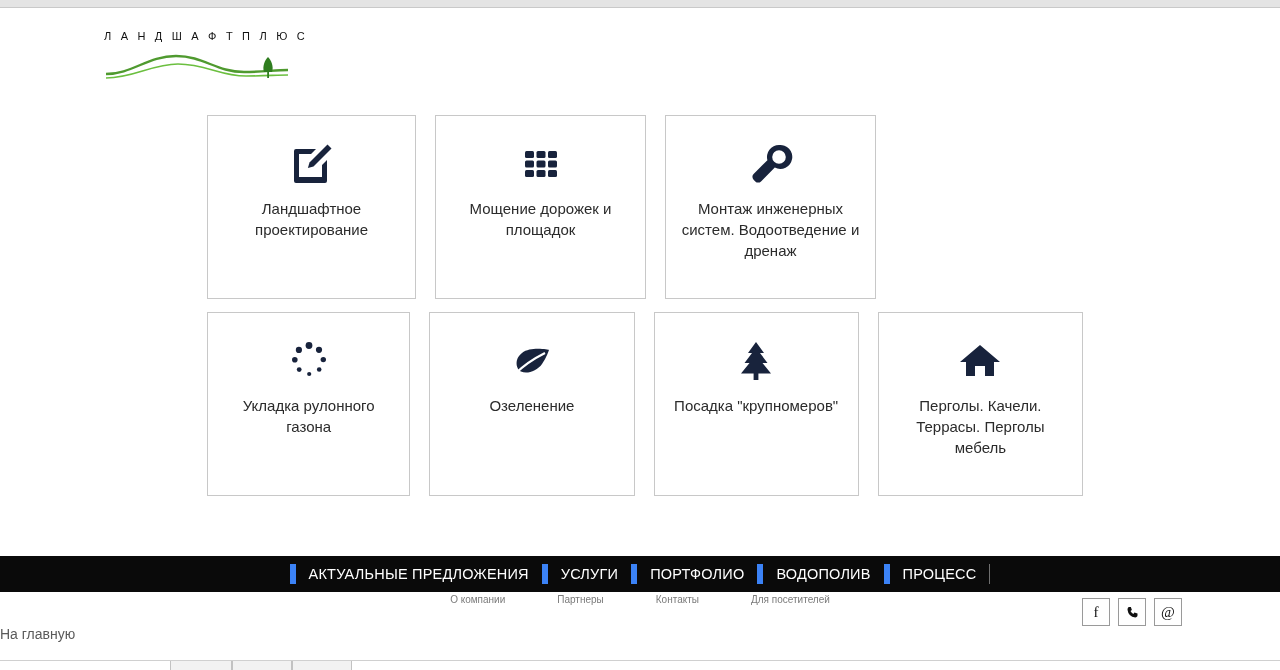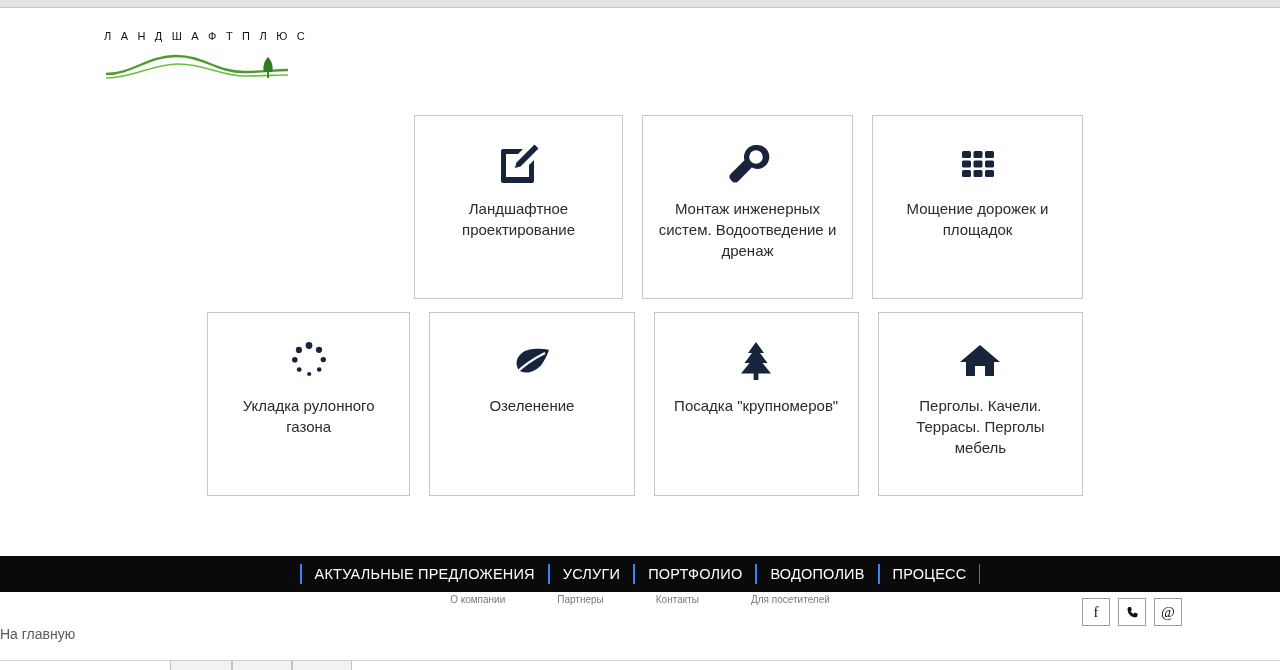--- a/index.html
+++ b/index.html
@@ -70,7 +70,6 @@
   .grid-row {
     display: flex;
     gap: 19px;
-    justify-content: flex-end;
   }
   .grid-row.second {
     margin-top: 13px;

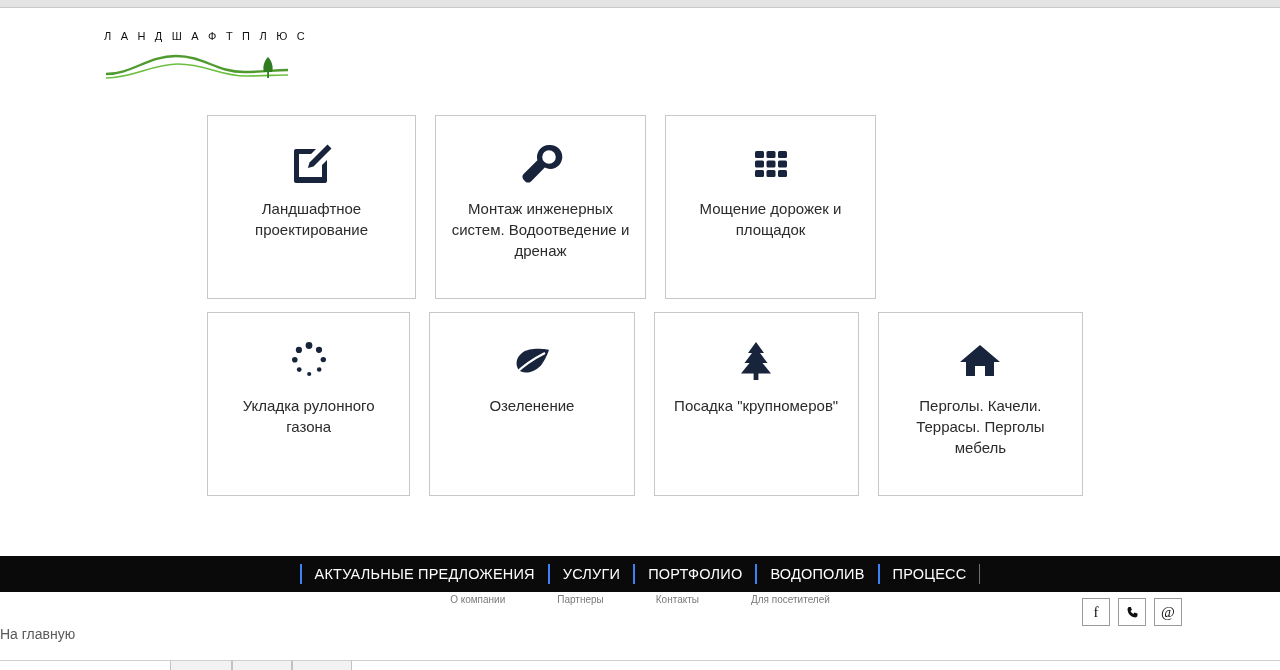--- a/index.html
+++ b/index.html
@@ -247,15 +247,6 @@
       <div class="card wide">
         <div class="card-icon">
           <svg width="46" height="46" viewBox="0 0 46 46" fill="#18233c">
-            <path d="M31 4 a12 12 0 0 0-11.6 15.2 L5.6 33 a4 4 0 0 0 0 5.7 l1.7 1.7 a4 4 0 0 0 5.7 0 L26.8 26.6 A12 12 0 1 0 31 4 z m0 5.2 a6.8 6.8 0 1 1 0 13.6 a6.8 6.8 0 0 1 0-13.6 z"></path>
-          </svg>
-        </div>
-        <div class="card-label">Монтаж инженерных систем. Водоотведение и дренаж</div>
-      </div>
-
-      <div class="card wide">
-        <div class="card-icon">
-          <svg width="46" height="46" viewBox="0 0 46 46" fill="#18233c">
             <rect x="7" y="10" width="9" height="7" rx="1.5"></rect>
             <rect x="18.5" y="10" width="9" height="7" rx="1.5"></rect>
             <rect x="30" y="10" width="9" height="7" rx="1.5"></rect>
@@ -270,6 +261,15 @@
         <div class="card-label">Мощение дорожек и площадок</div>
       </div>
 
+      <div class="card wide">
+        <div class="card-icon">
+          <svg width="46" height="46" viewBox="0 0 46 46" fill="#18233c">
+            <path d="M31 4 a12 12 0 0 0-11.6 15.2 L5.6 33 a4 4 0 0 0 0 5.7 l1.7 1.7 a4 4 0 0 0 5.7 0 L26.8 26.6 A12 12 0 1 0 31 4 z m0 5.2 a6.8 6.8 0 1 1 0 13.6 a6.8 6.8 0 0 1 0-13.6 z"></path>
+          </svg>
+        </div>
+        <div class="card-label">Монтаж инженерных систем. Водоотведение и дренаж</div>
+      </div>
+
 
     </div>
 

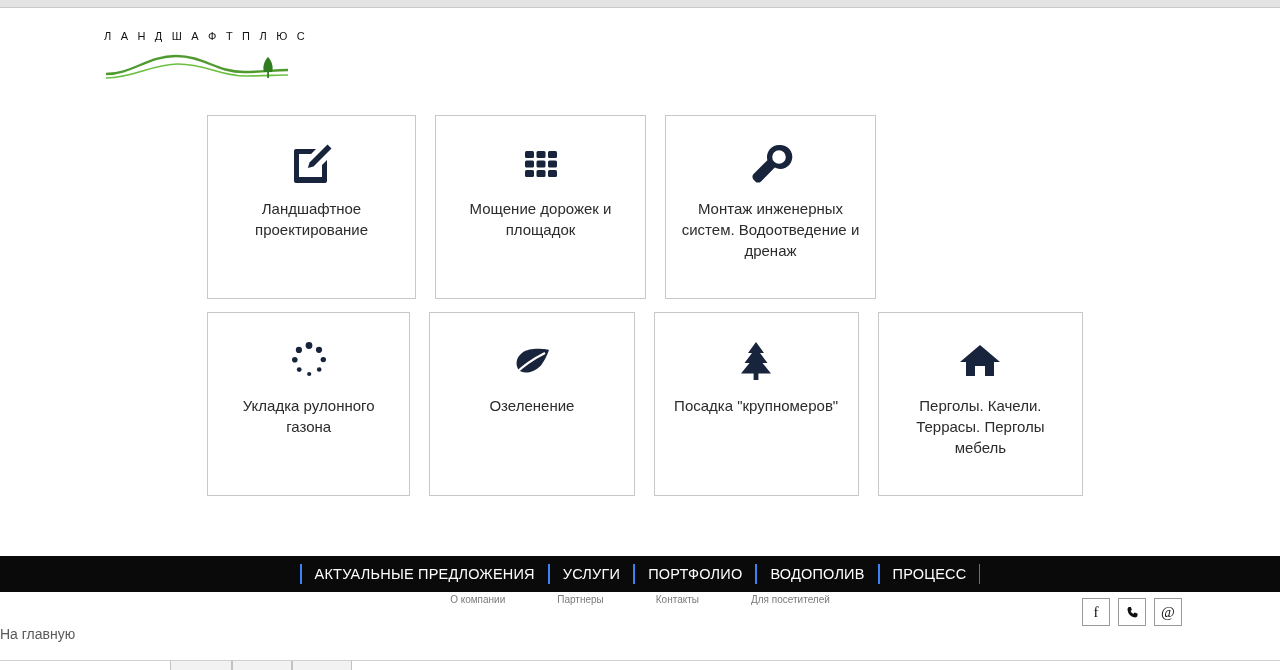--- a/index.html
+++ b/index.html
@@ -130,7 +130,7 @@
     letter-spacing: 0.2px;
     padding: 0 13px;
     line-height: 20px;
-    border-left: 2px solid #3b82f6;
+    border-left: 6px solid #3b82f6;
     white-space: nowrap;
     cursor: pointer;
   }

